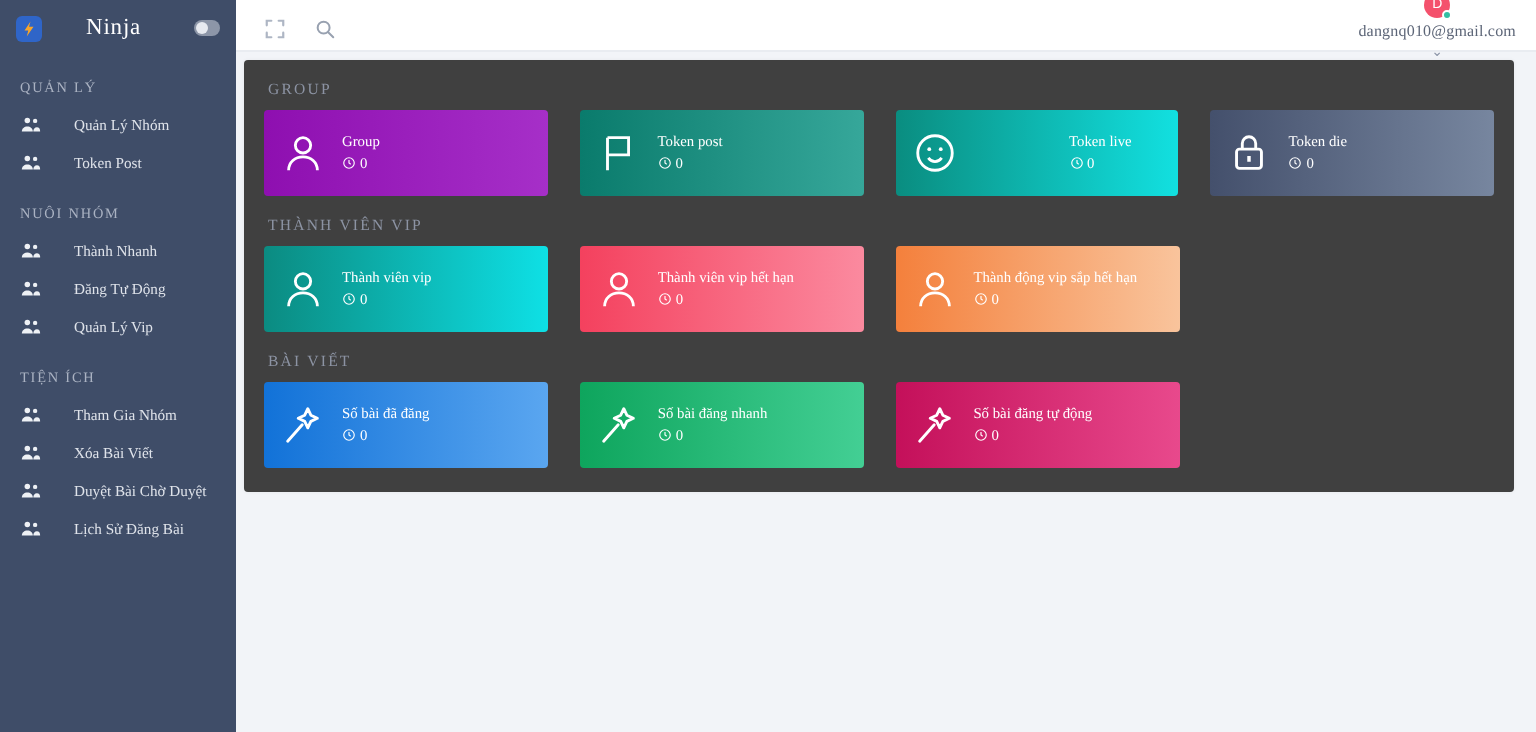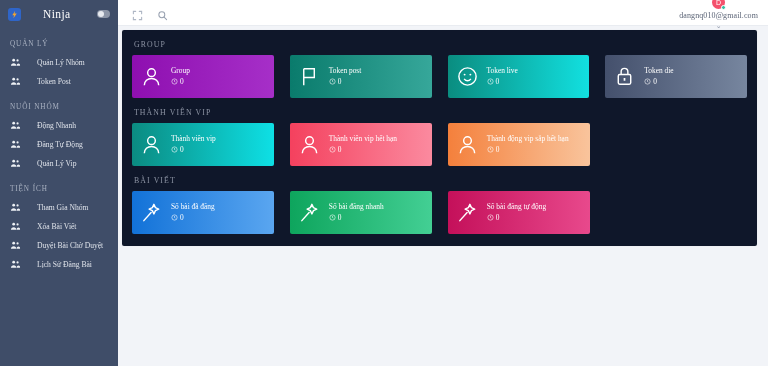--- a/index.html
+++ b/index.html
@@ -120,7 +120,7 @@
   
   .content-wrap { flex: 1 1 auto; padding: 4px 11px 0 4px; }
   .panel {
-    background: #0f172a;
+    background: #404040;
     border-radius: 2px;
     width: 635px;
     padding: 10px 10px 12px 10px;

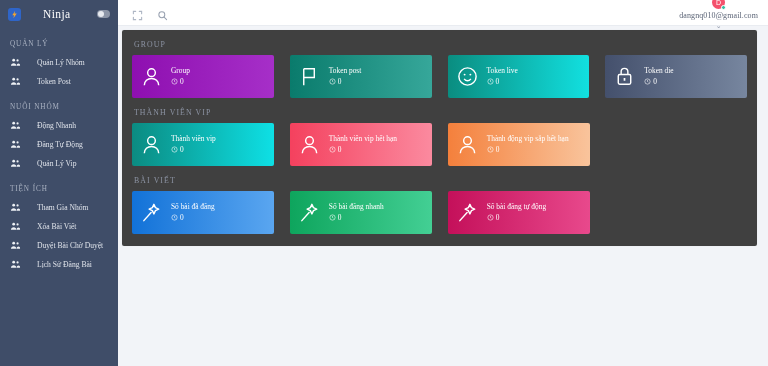--- a/index.html
+++ b/index.html
@@ -158,7 +158,7 @@
   
   .g-purple   { background: linear-gradient(to right, #8e0fb0, #a62fc8); }
   .g-teal     { background: linear-gradient(to right, #0a7b6c, #36a79a); }
-  .g-cyan     { background: linear-gradient(to right, #0a8d80, #12e0e0); }
+  .g-cyan     { background: linear-gradient(to right, #0a8d80, #12e0e0); gap: 48px; }
   .g-slate    { background: linear-gradient(to right, #44506c, #77869f); }
   .g-viptail  { background: linear-gradient(to right, #0b8b81, #0ee0e5); }
   .g-red      { background: linear-gradient(to right, #f4415e, #fb8a9f); text-align: center; }

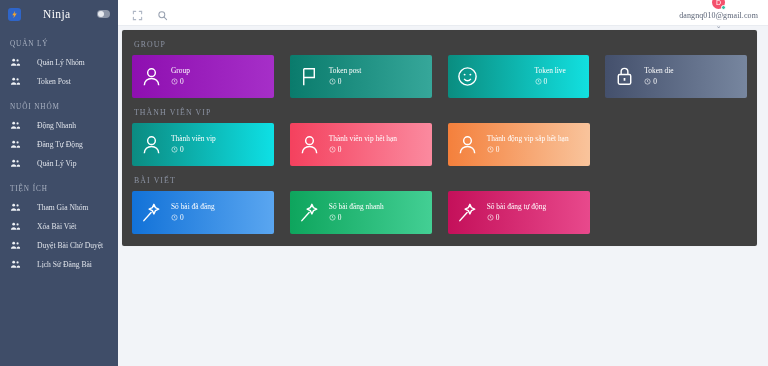--- a/index.html
+++ b/index.html
@@ -219,7 +219,7 @@
               <path d="M14.5 19c0-2.6 1.6-4.6 4-4.6 2.2 0 3.5 1.7 3.5 4.6z"></path>
             </svg>
         </span>
-        <span class="nav-label">Động Nhanh</span>
+        <span class="nav-label">Thành Nhanh</span>
       </div>
       <div class="nav-item">
         <span class="nav-icon">

